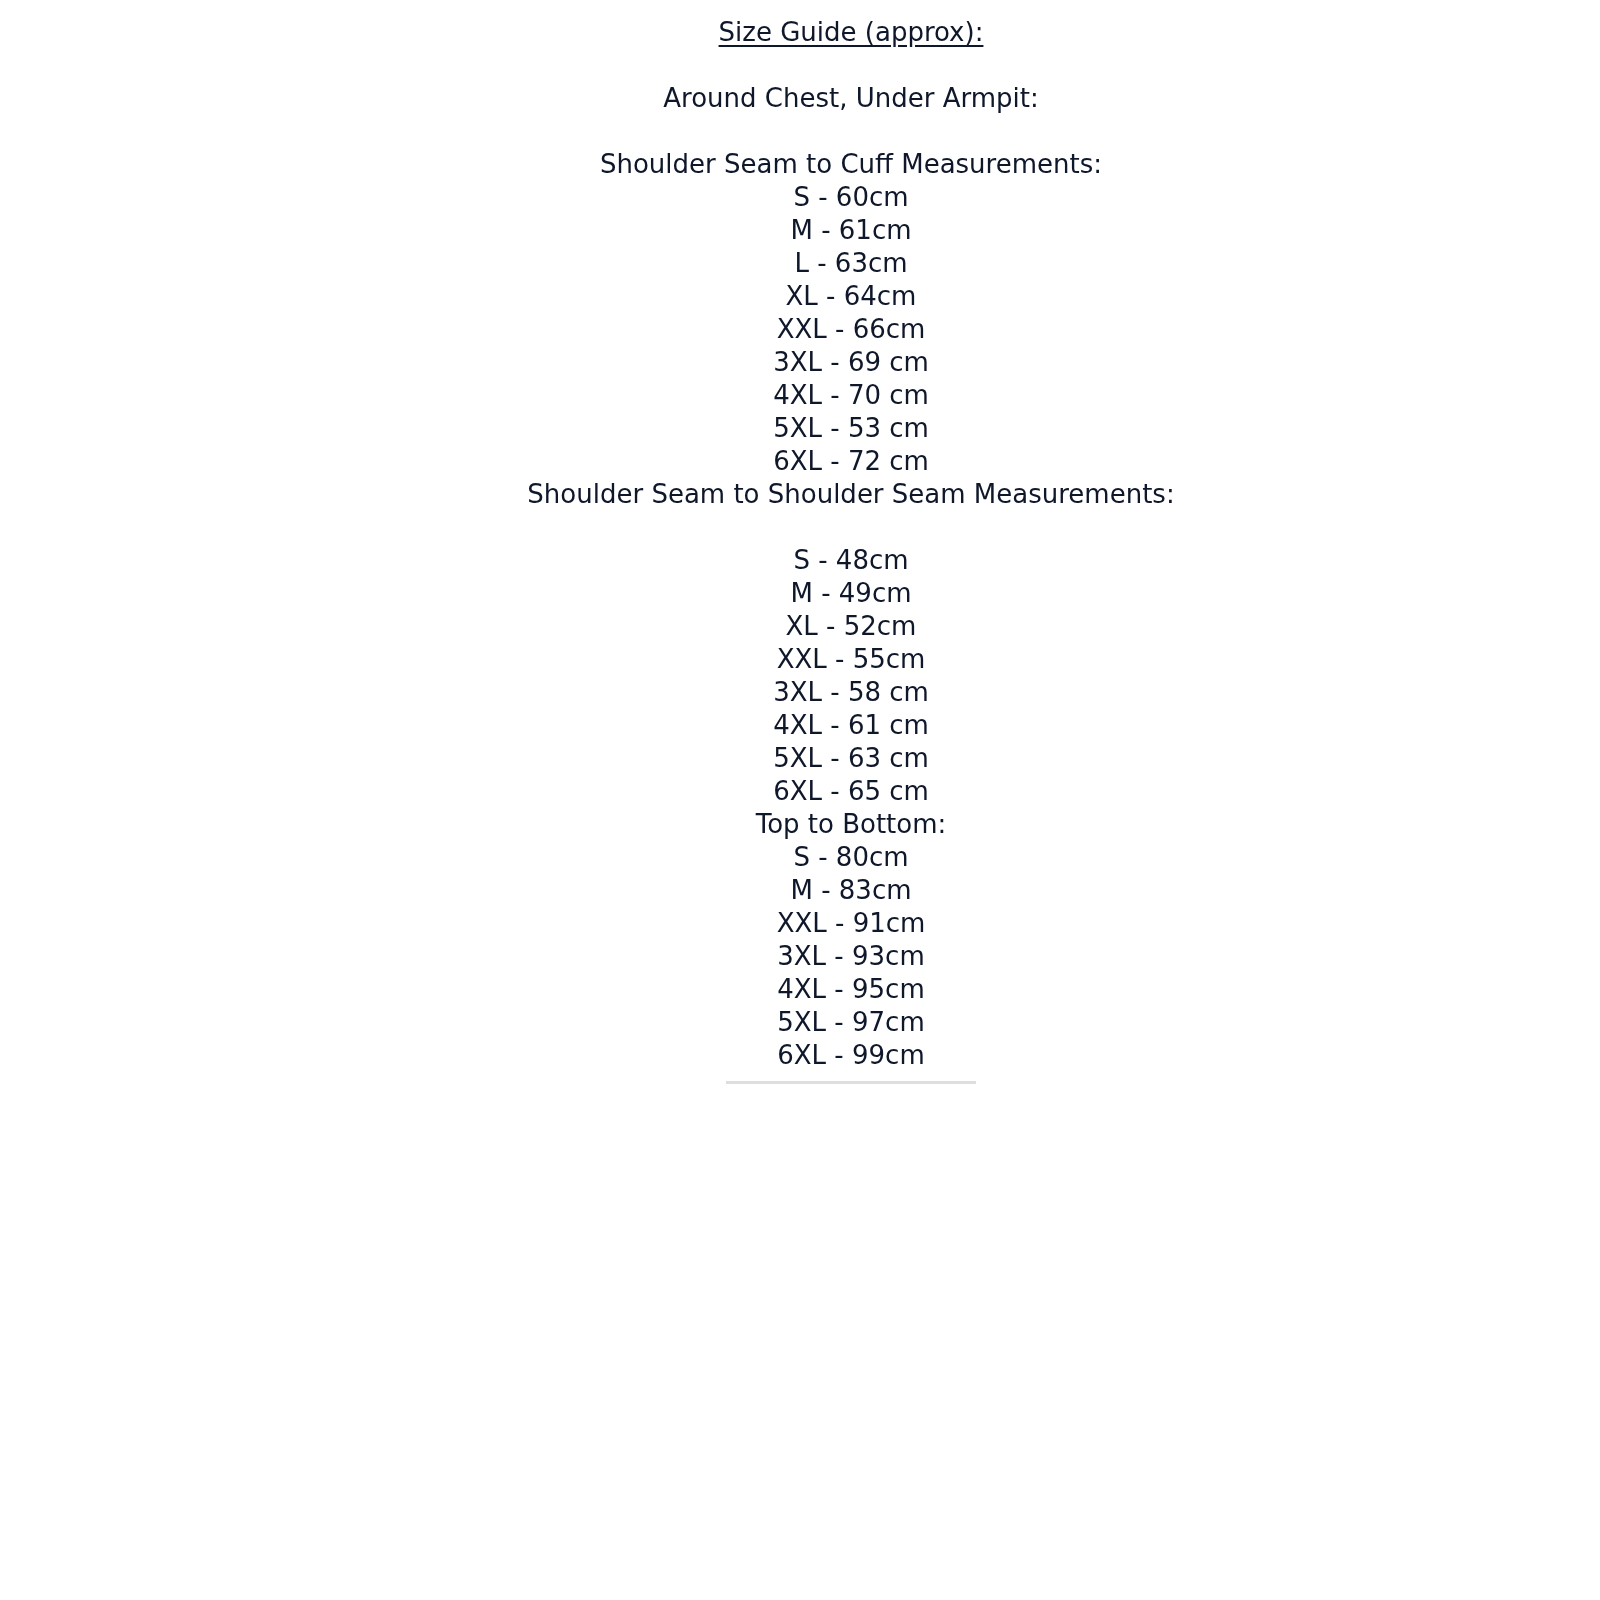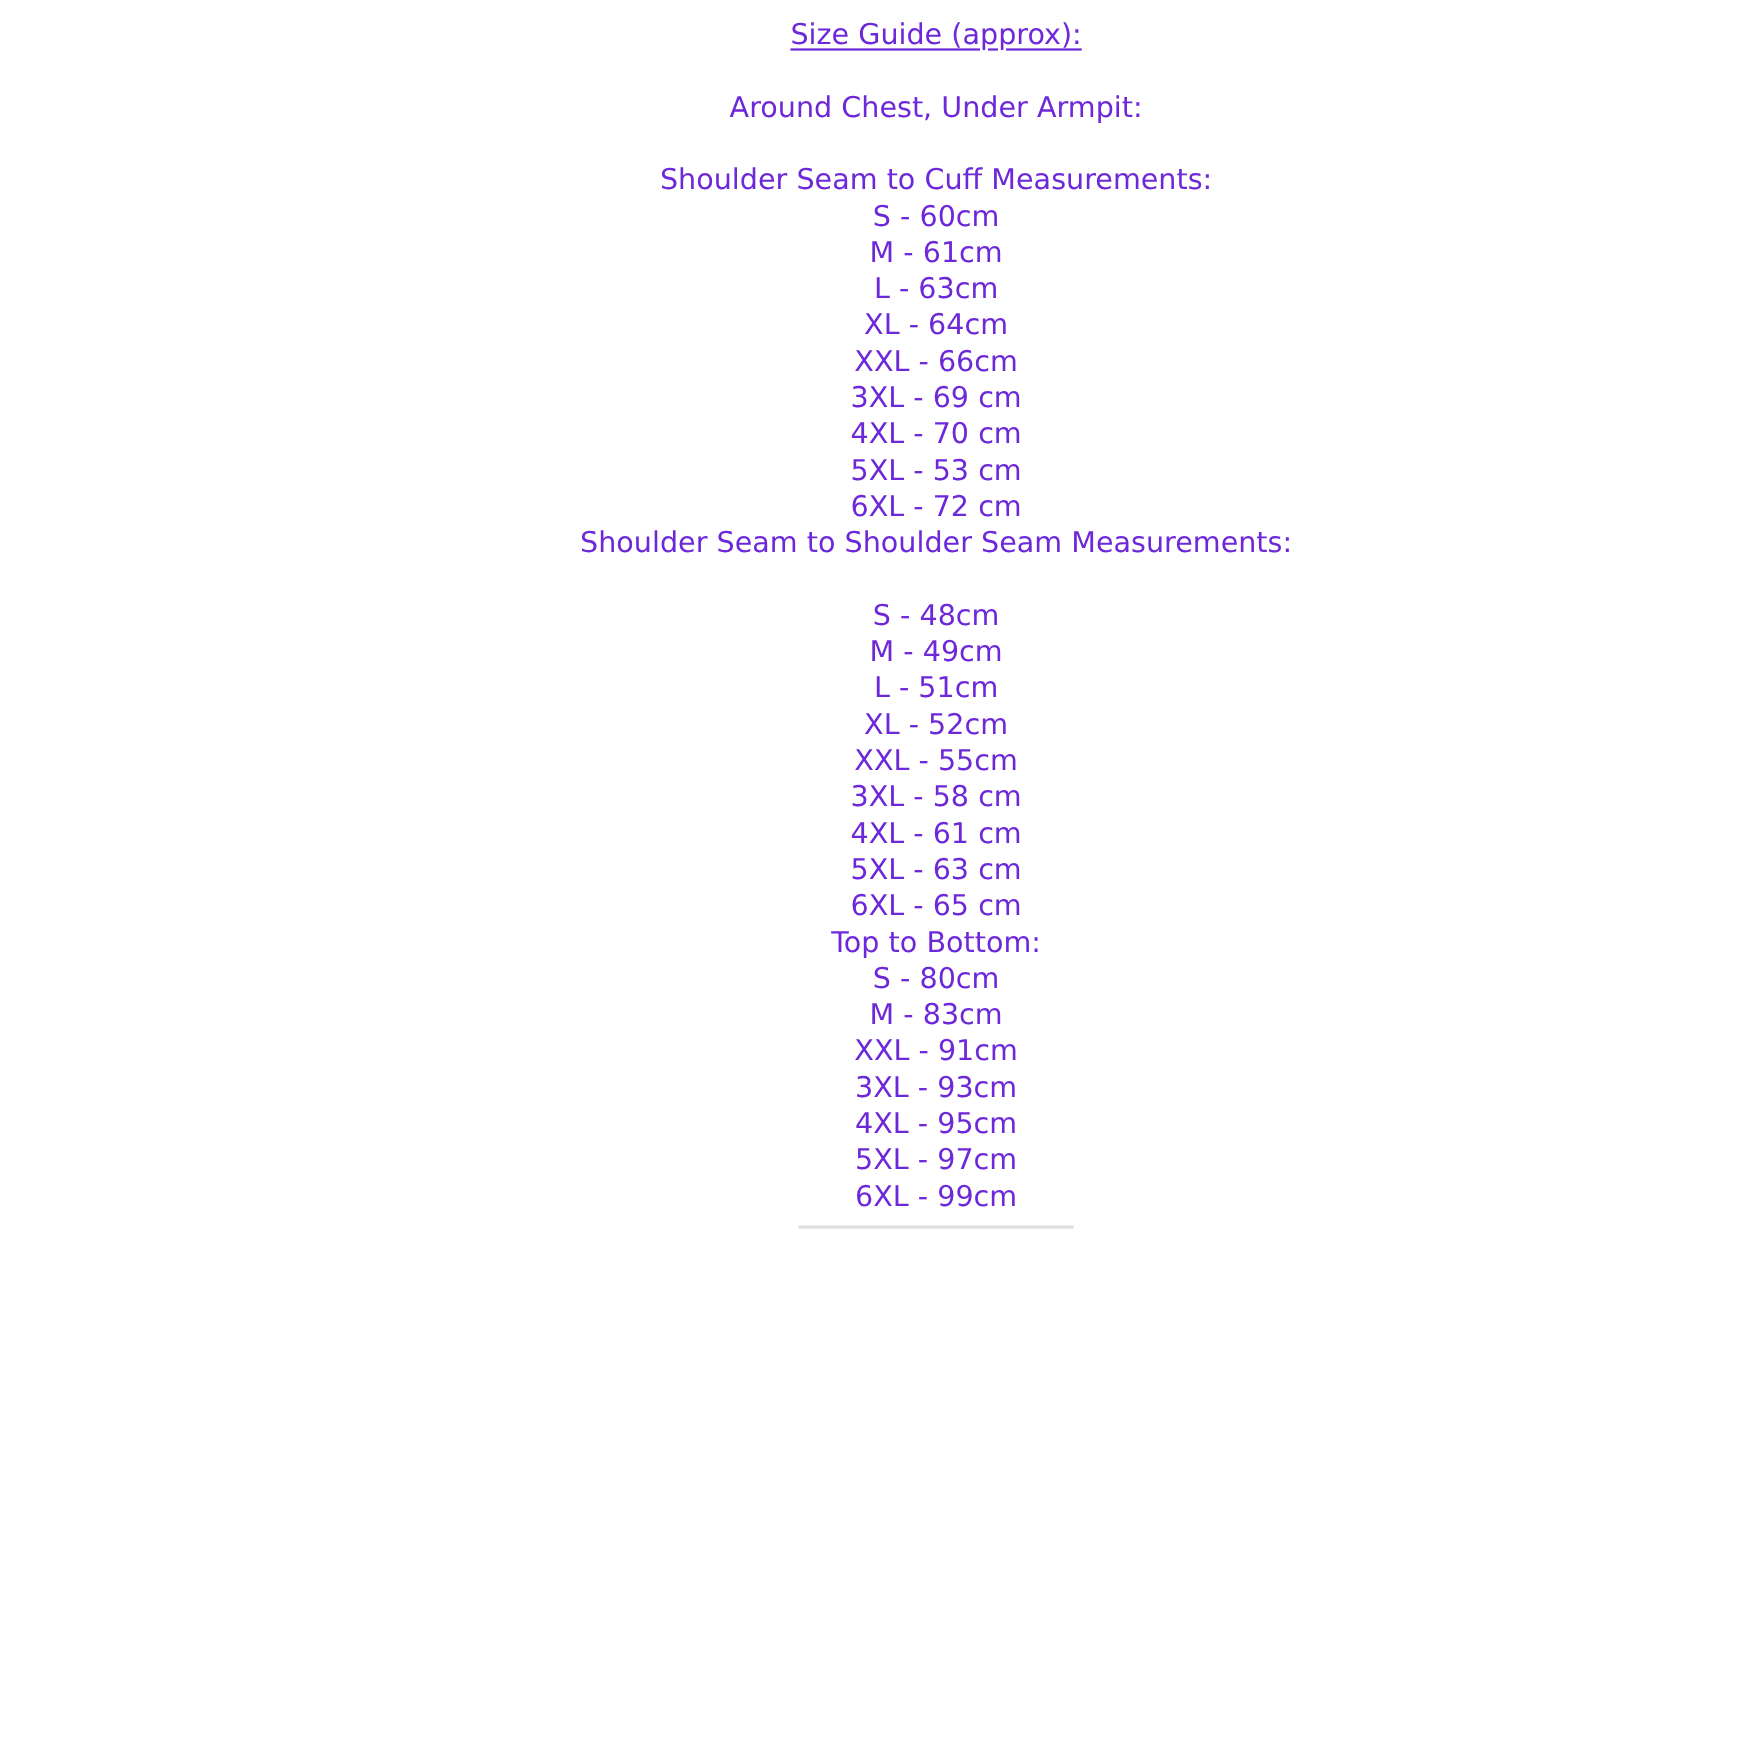--- a/index.html
+++ b/index.html
@@ -18,7 +18,7 @@
     font-family: "DejaVu Sans", "Liberation Sans", sans-serif;
     font-size: 26px;
     line-height: 33px;
-    color: #6d28d9;
+    color: #0f172a;
   }
   .title {
     text-decoration: underline;

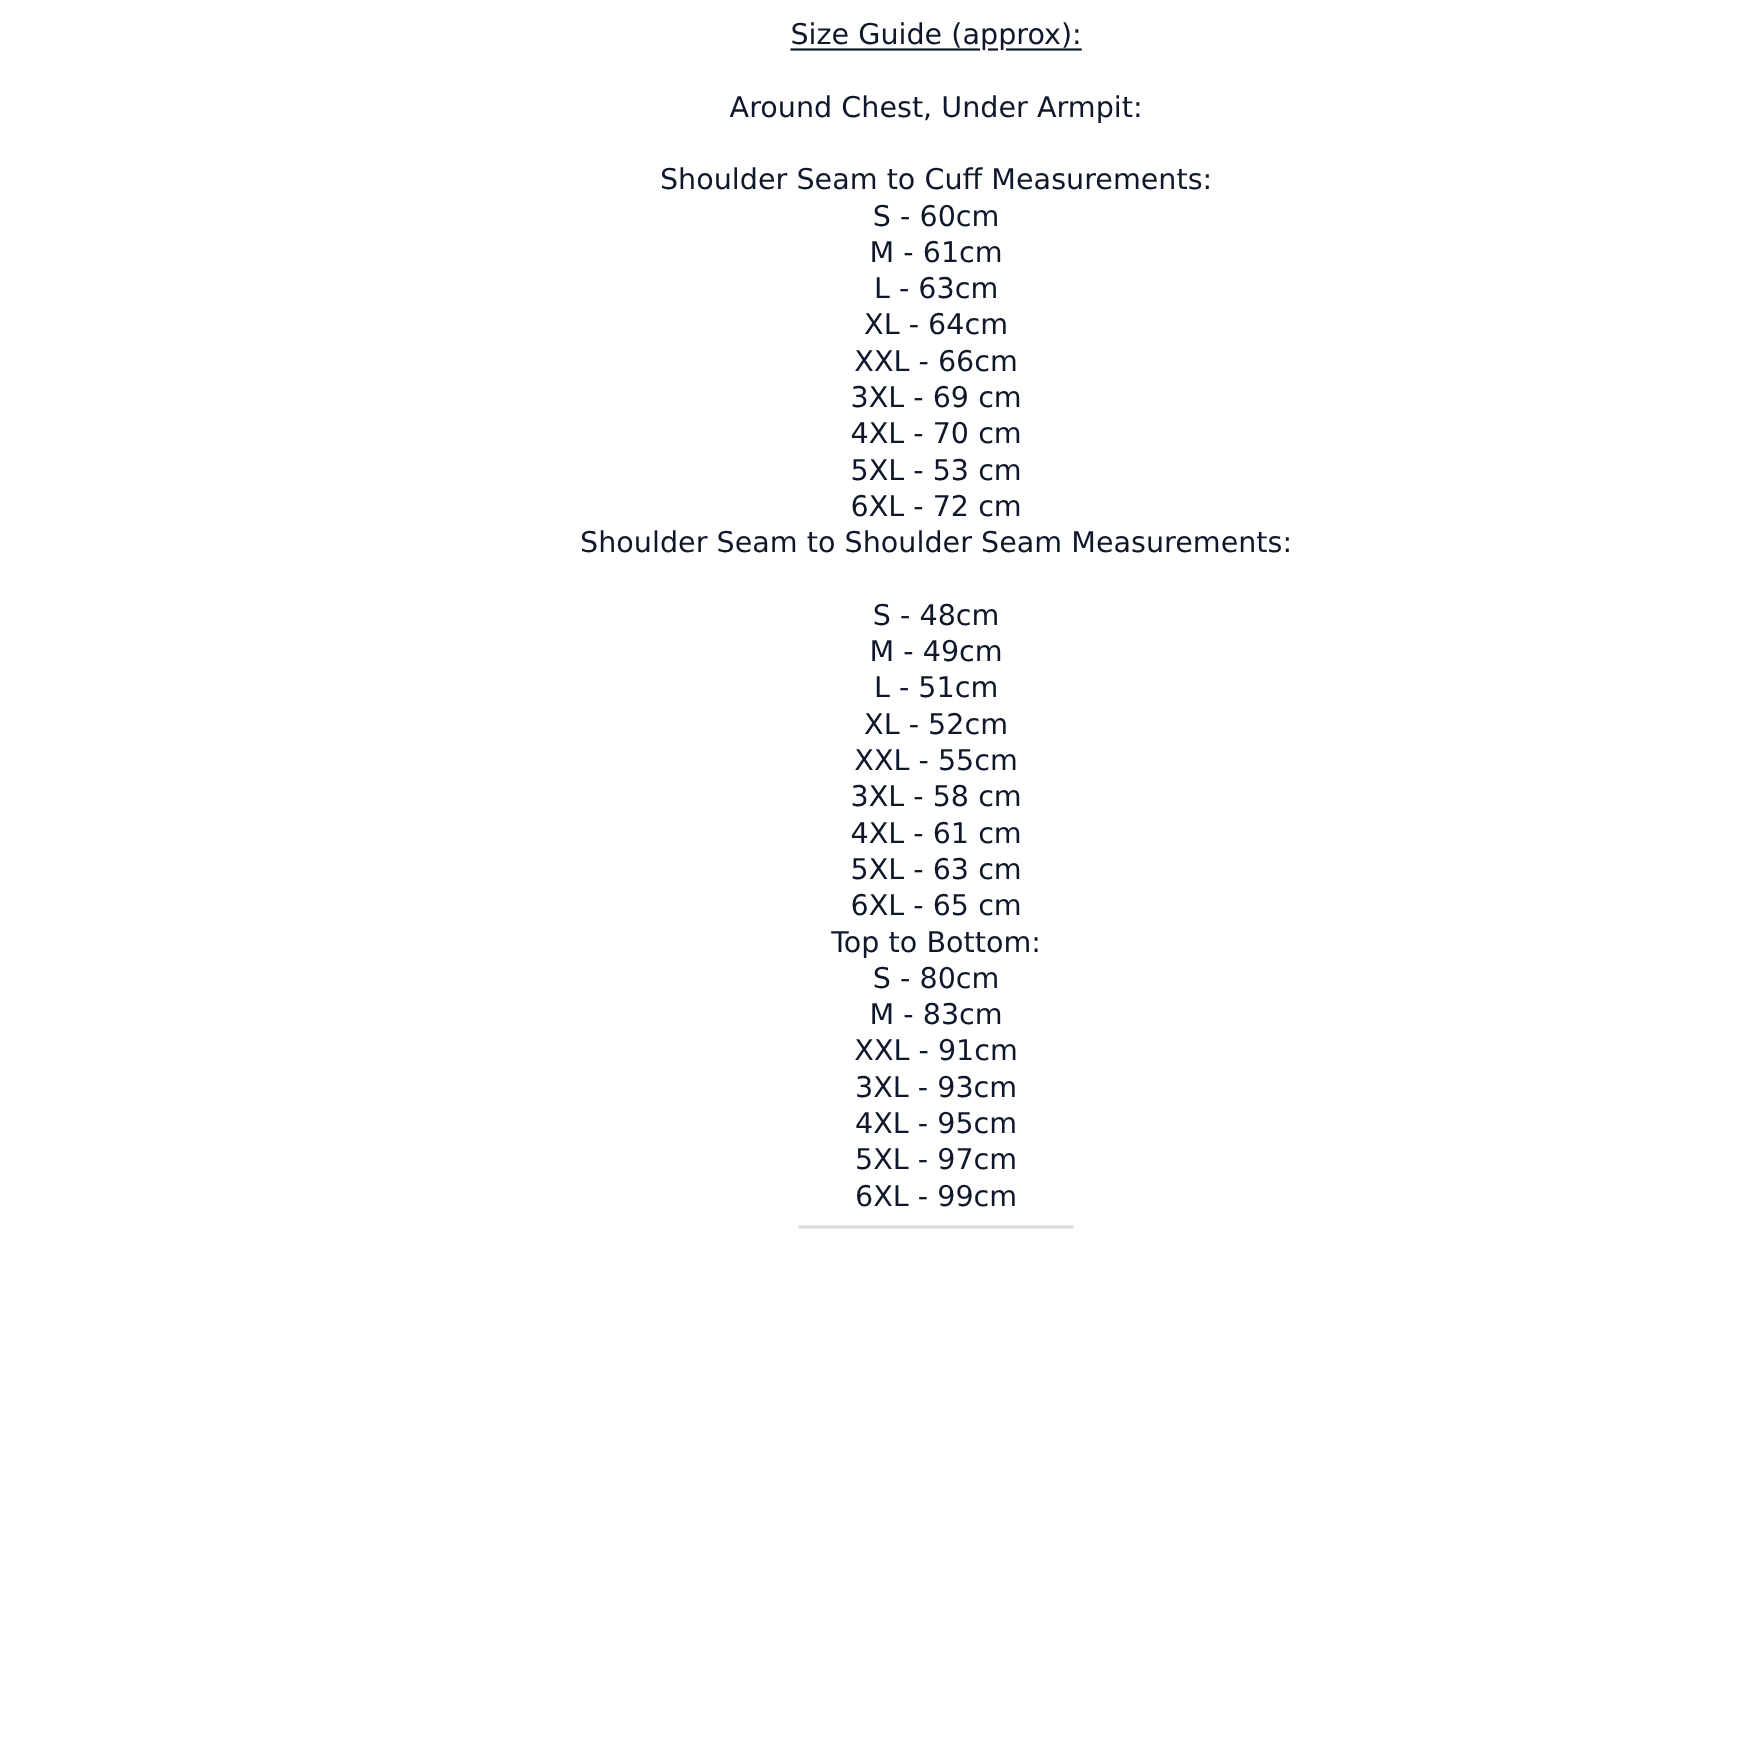--- a/index.html
+++ b/index.html
@@ -62,7 +62,6 @@
   <div>
     <div class="row">S - 48cm</div>
     <div class="row">M - 49cm</div>
-    <div class="row">L - 51cm</div>
     <div class="row">XL - 52cm</div>
     <div class="row">XXL - 55cm</div>
     <div class="row">3XL - 58 cm</div>

